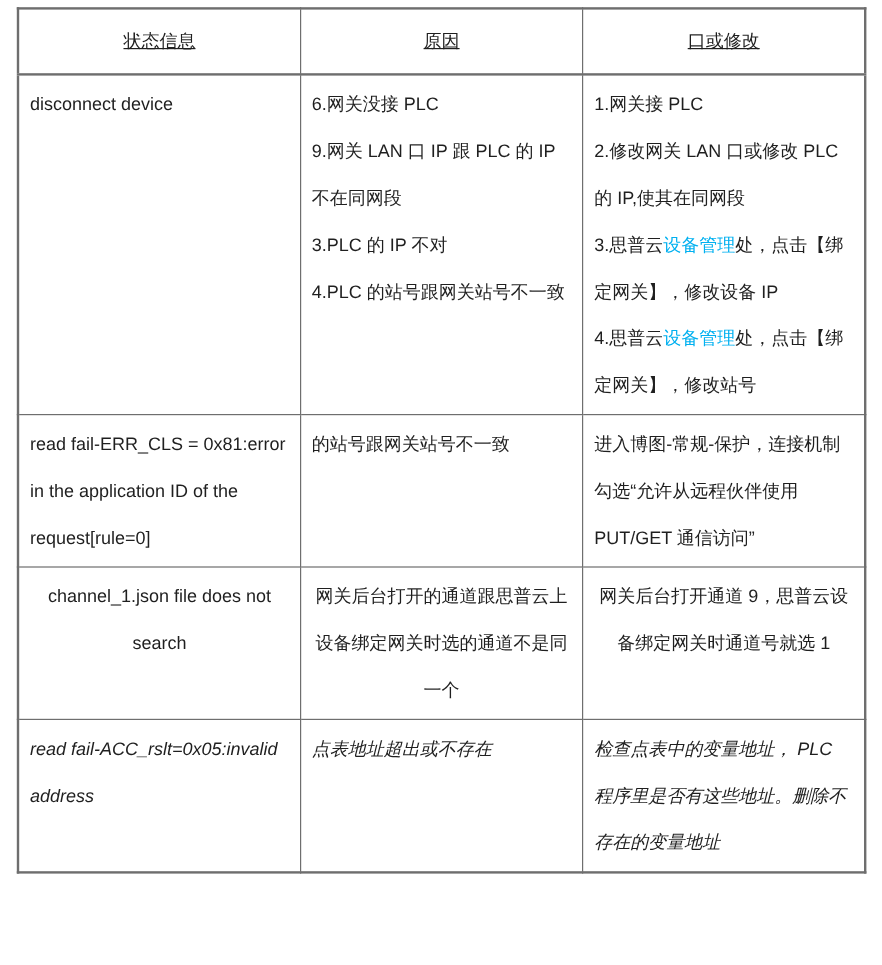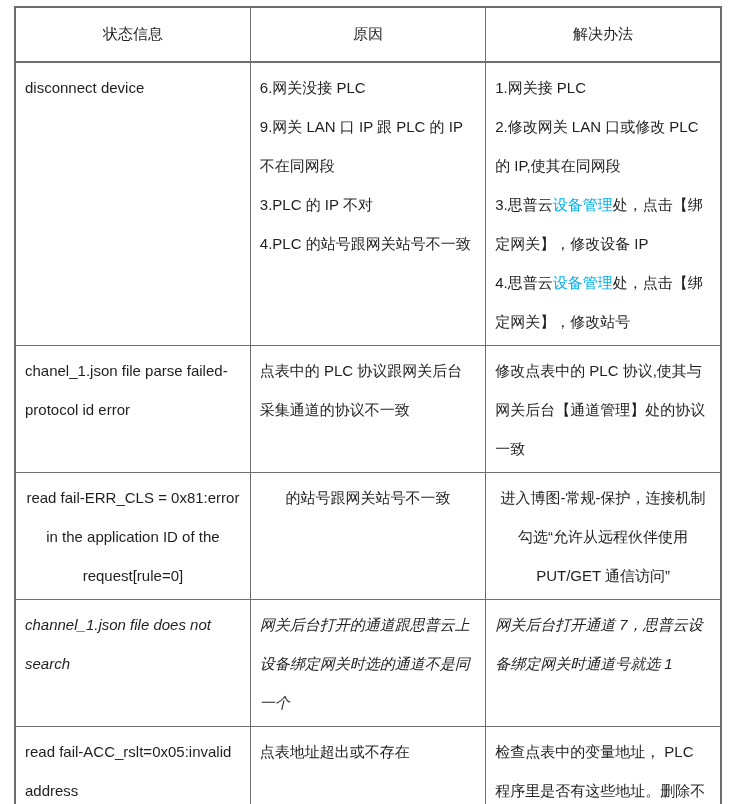--- a/index.html
+++ b/index.html
@@ -38,6 +38,7 @@
     text-align: center;
     vertical-align: middle;
     padding: 17px 4px;
+    text-decoration: underline;
   }
   thead tr { border-bottom: 2px solid #6e6e6e; }
   td {

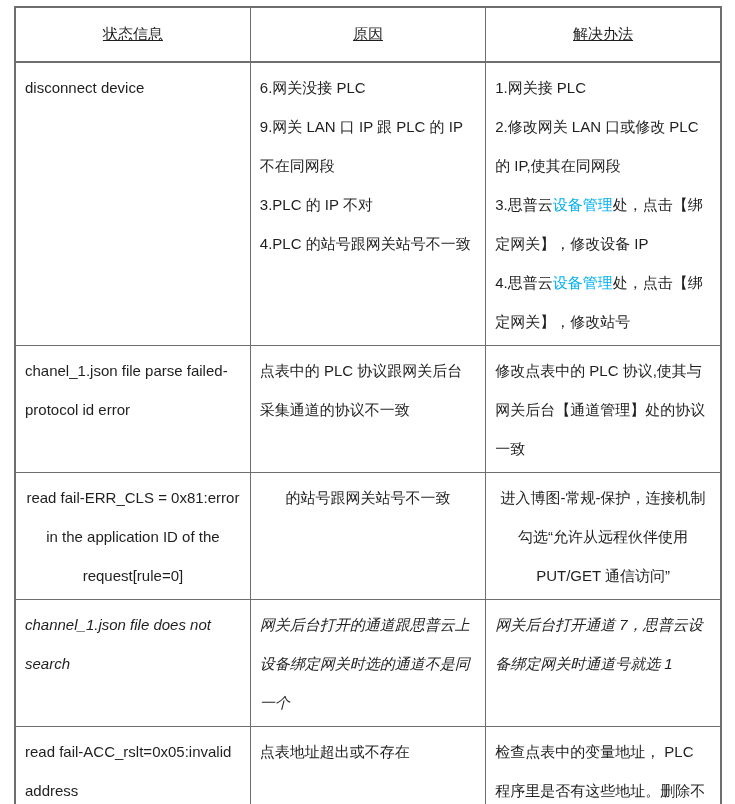--- a/index.html
+++ b/index.html
@@ -66,7 +66,7 @@
       <tr>
         <th>状态信息</th>
         <th>原因</th>
-        <th>解决办法</th>
+        <th>口或修改</th>
       </tr>
     </thead>
     <tbody id="table-body">

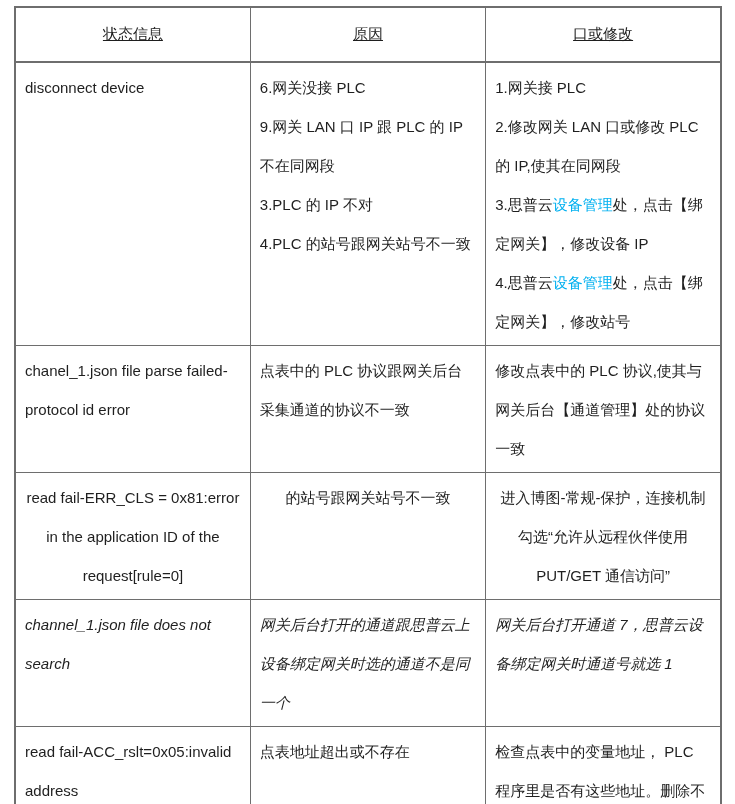--- a/index.html
+++ b/index.html
@@ -89,17 +89,6 @@
         </tr>
         <tr>
           <td>
-            <div class="para">chanel_1.json file parse failed-protocol id error</div>
-          </td>
-          <td>
-            <div class="para">点表中的 PLC 协议跟网关后台采集通道的协议不一致</div>
-          </td>
-          <td>
-            <div class="para">修改点表中的 PLC 协议,使其与网关后台【通道管理】处的协议一致</div>
-          </td>
-        </tr>
-        <tr>
-          <td>
             <div class="para">read fail-ERR_CLS = 0x81:error in the application ID of the request[rule=0]</div>
           </td>
           <td>

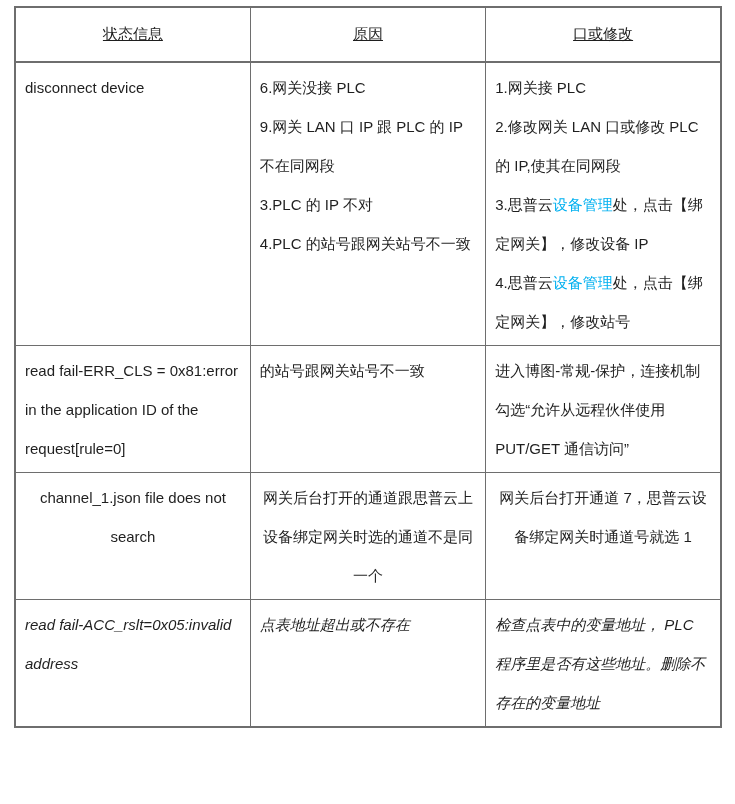--- a/index.html
+++ b/index.html
@@ -106,7 +106,7 @@
             <div class="para">网关后台打开的通道跟思普云上设备绑定网关时选的通道不是同一个</div>
           </td>
           <td>
-            <div class="para">网关后台打开通道 7，思普云设备绑定网关时通道号就选 1</div>
+            <div class="para">网关后台打开通道 9，思普云设备绑定网关时通道号就选 1</div>
           </td>
         </tr>
         <tr>

